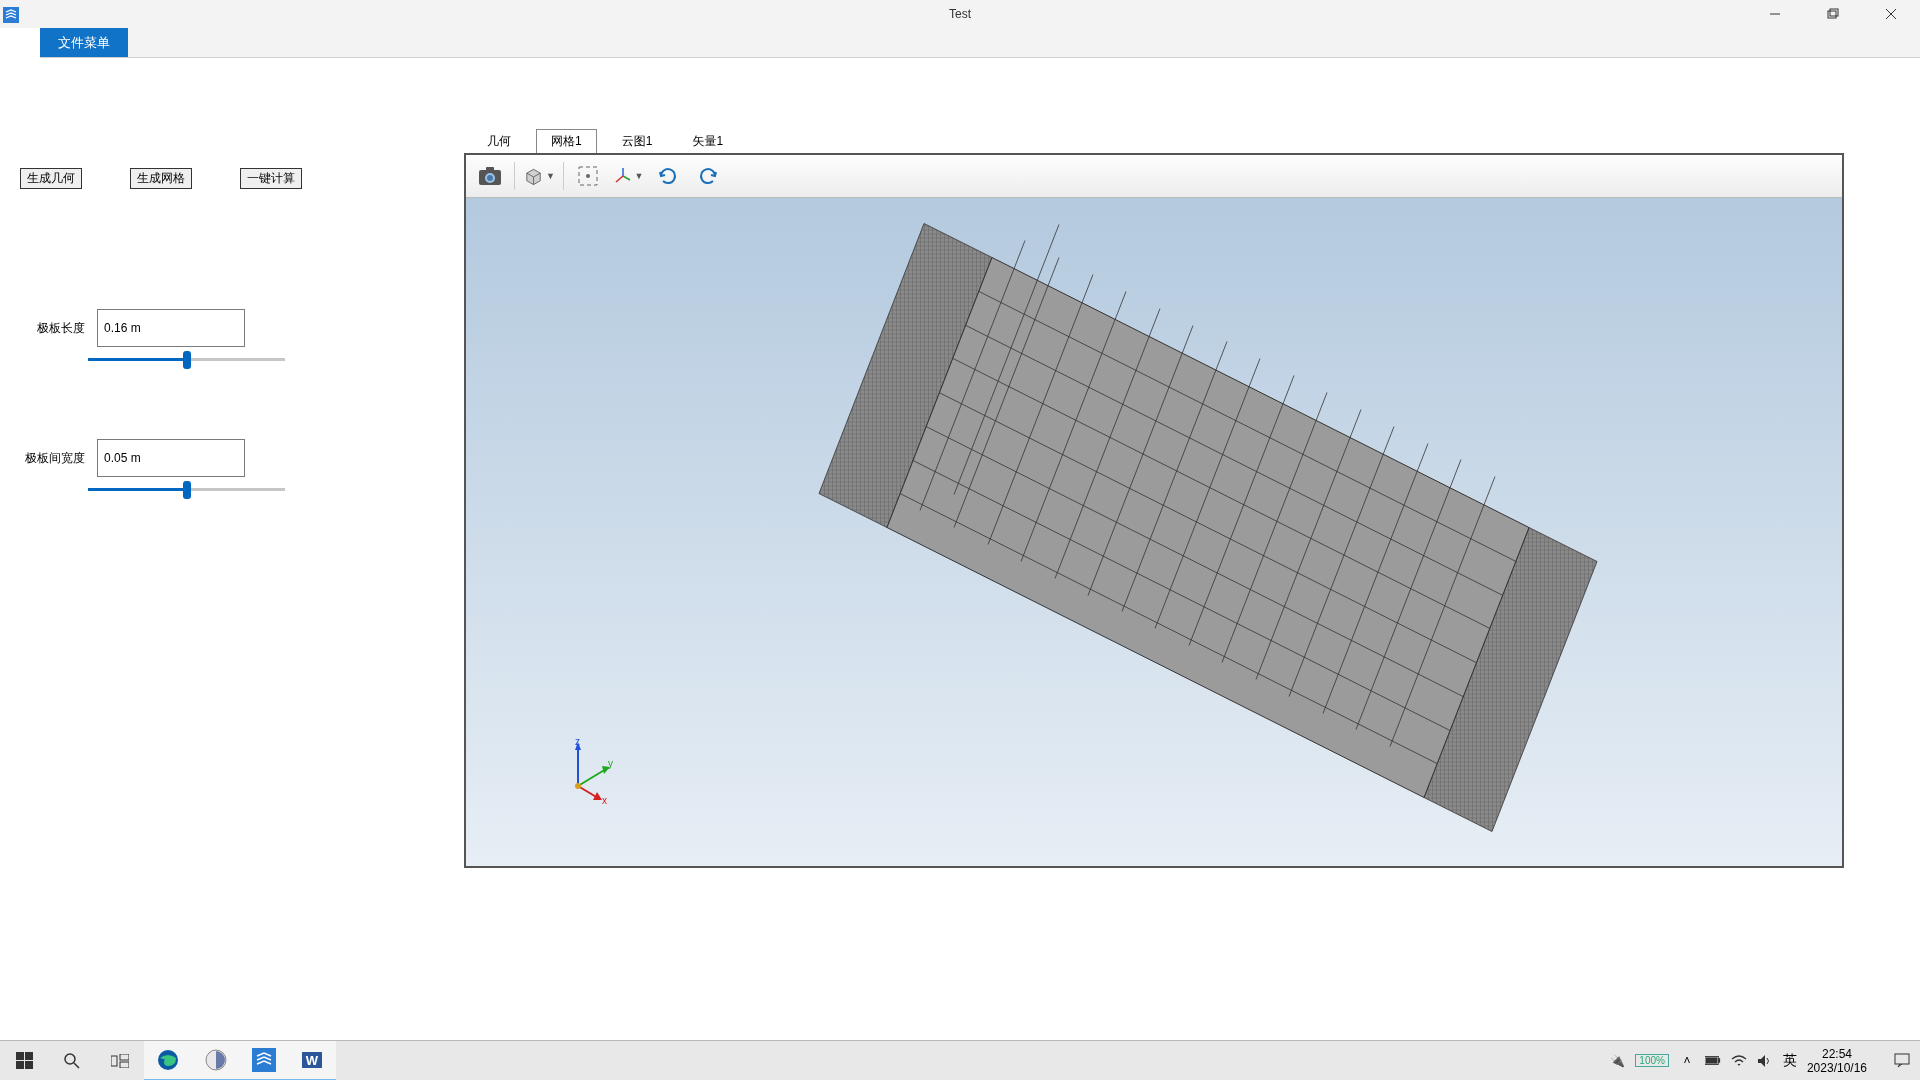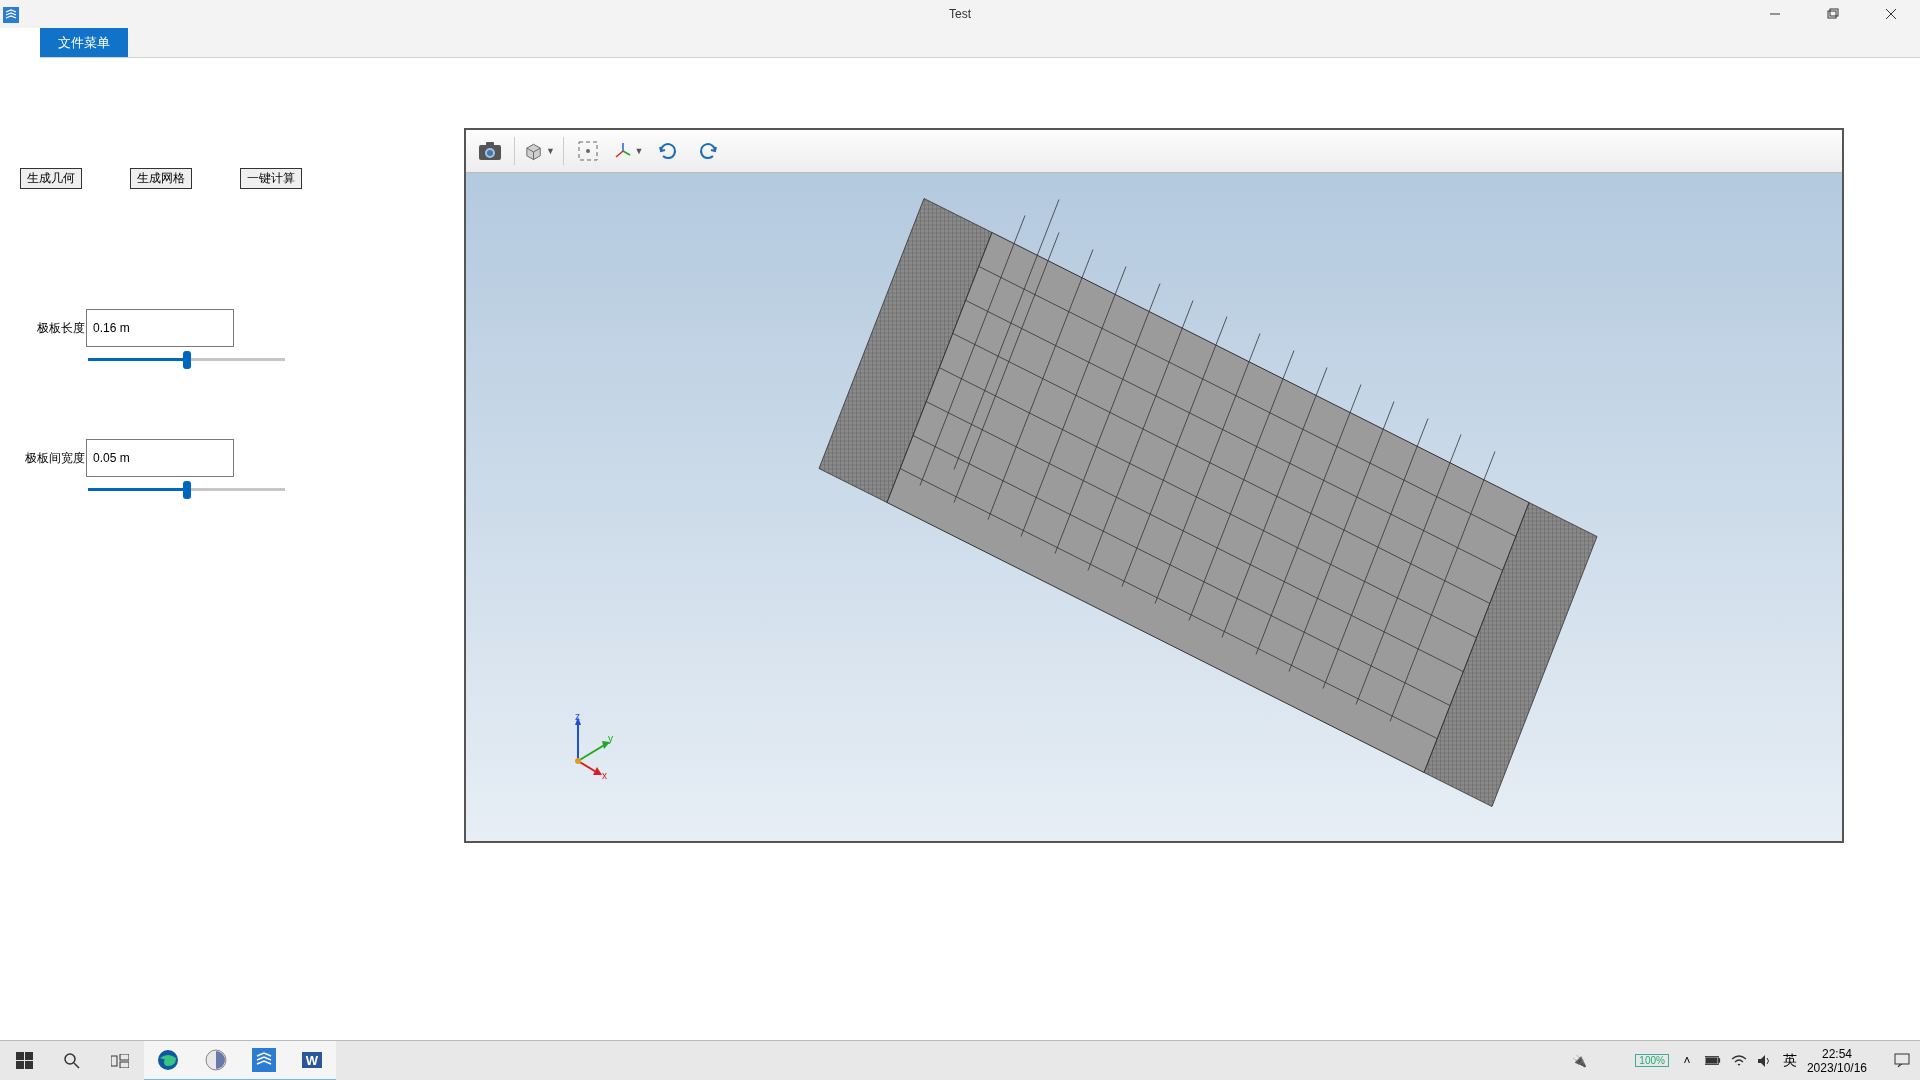--- a/index.html
+++ b/index.html
@@ -128,6 +128,12 @@
   </div>
 
   <div class="viewarea">
+    <div class="tabs">
+      <div class="tab">几何</div>
+      <div class="tab active">网格1</div>
+      <div class="tab">云图1</div>
+      <div class="tab">矢量1</div>
+    </div>
     <div class="viewport-frame">
       <div class="v-toolbar">
         <div class="tbtn">

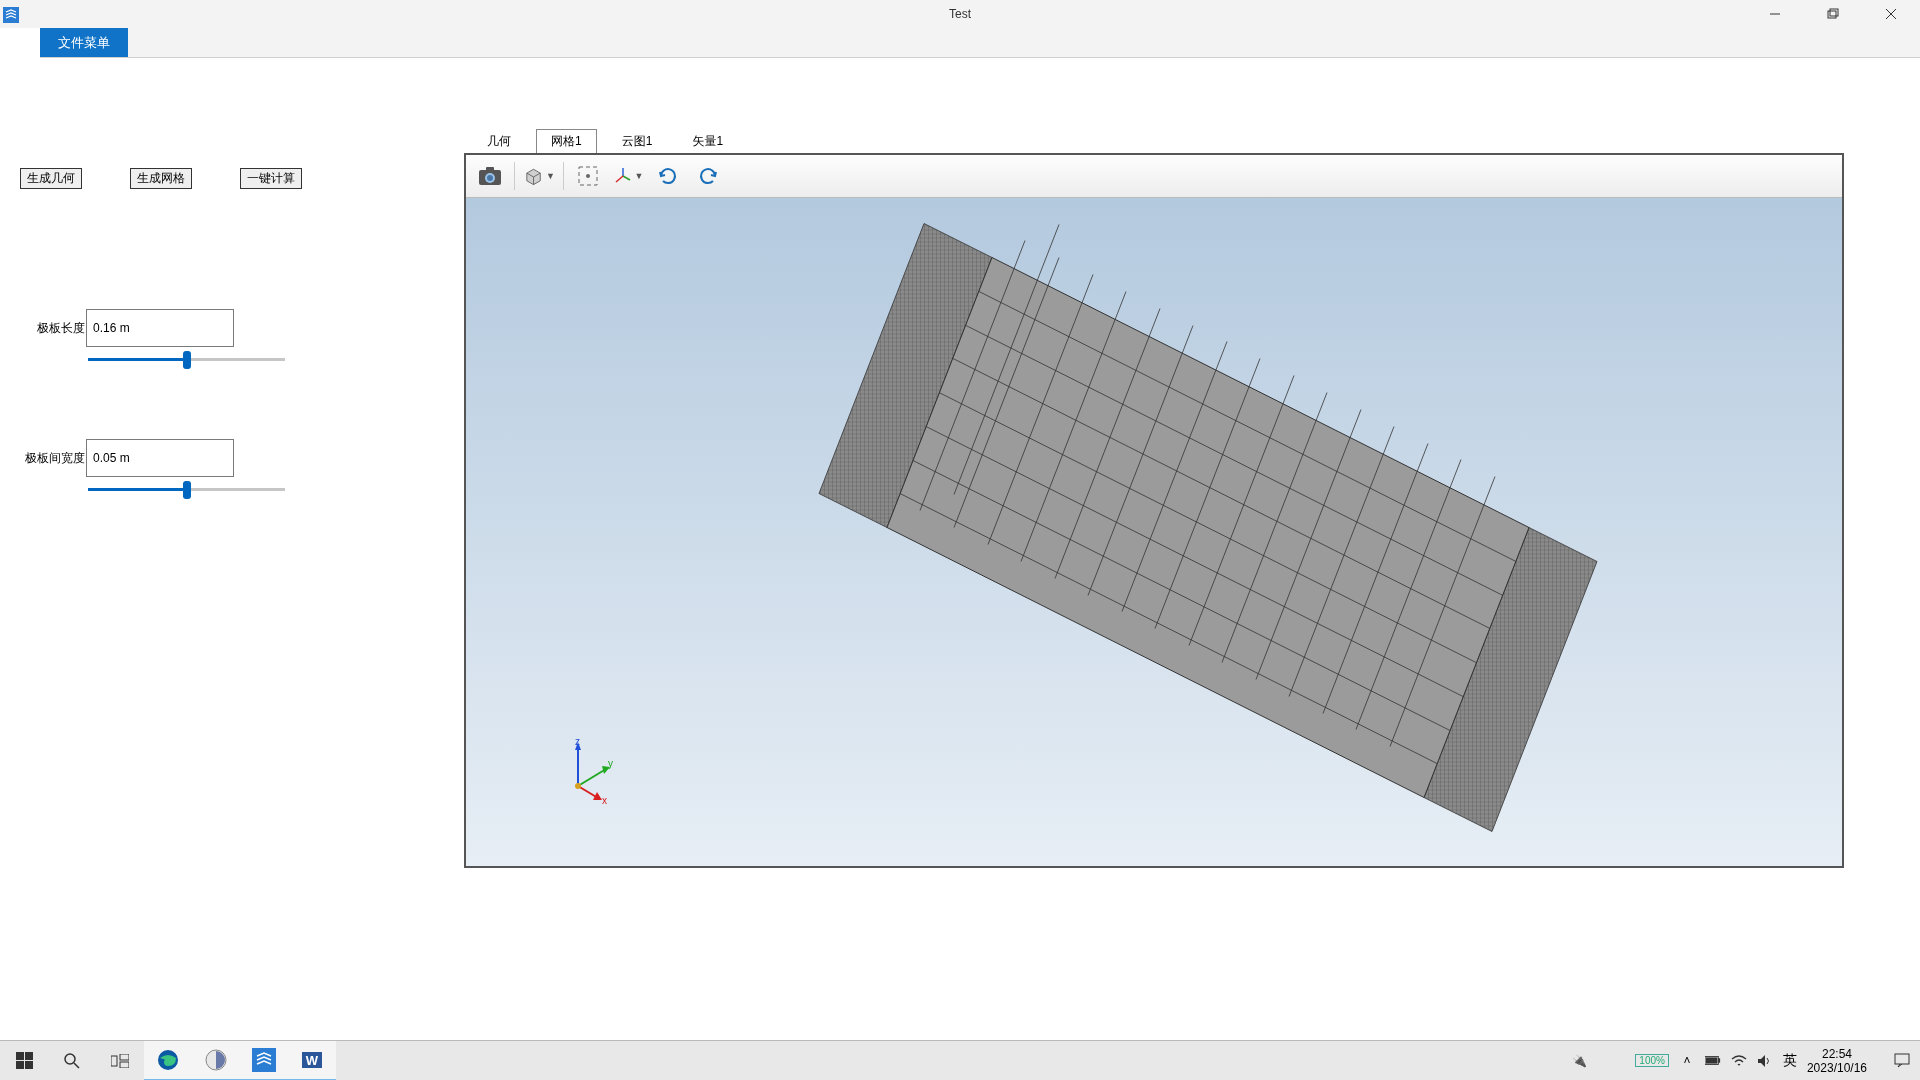--- a/index.html
+++ b/index.html
@@ -26,7 +26,7 @@
 .btnrow button { font-size: 12px; padding: 1px 6px; border: 1px solid #333; background: #efefef; font-family: inherit; }
 .param { margin-bottom: 70px; }
 .param-row { display: flex; align-items: center; }
-.param-label { width: 65px; text-align: right; font-size: 12px; margin-right: 1px; }
+.param-label { width: 65px; text-align: right; font-size: 12px; margin-right: 12px; }
 .param-input { width: 148px; height: 22px; border: 1px solid #7a7a7a; padding: 18px 6px; font-size: 12px; font-family: inherit; }
 .param-slider { width: 197px; margin-left: 68px; margin-top: 4px; height: 18px; position: relative; }
 .slider-track { width: 100%; height: 3px; background: #c6c6c6; position: absolute; top: 7px; }

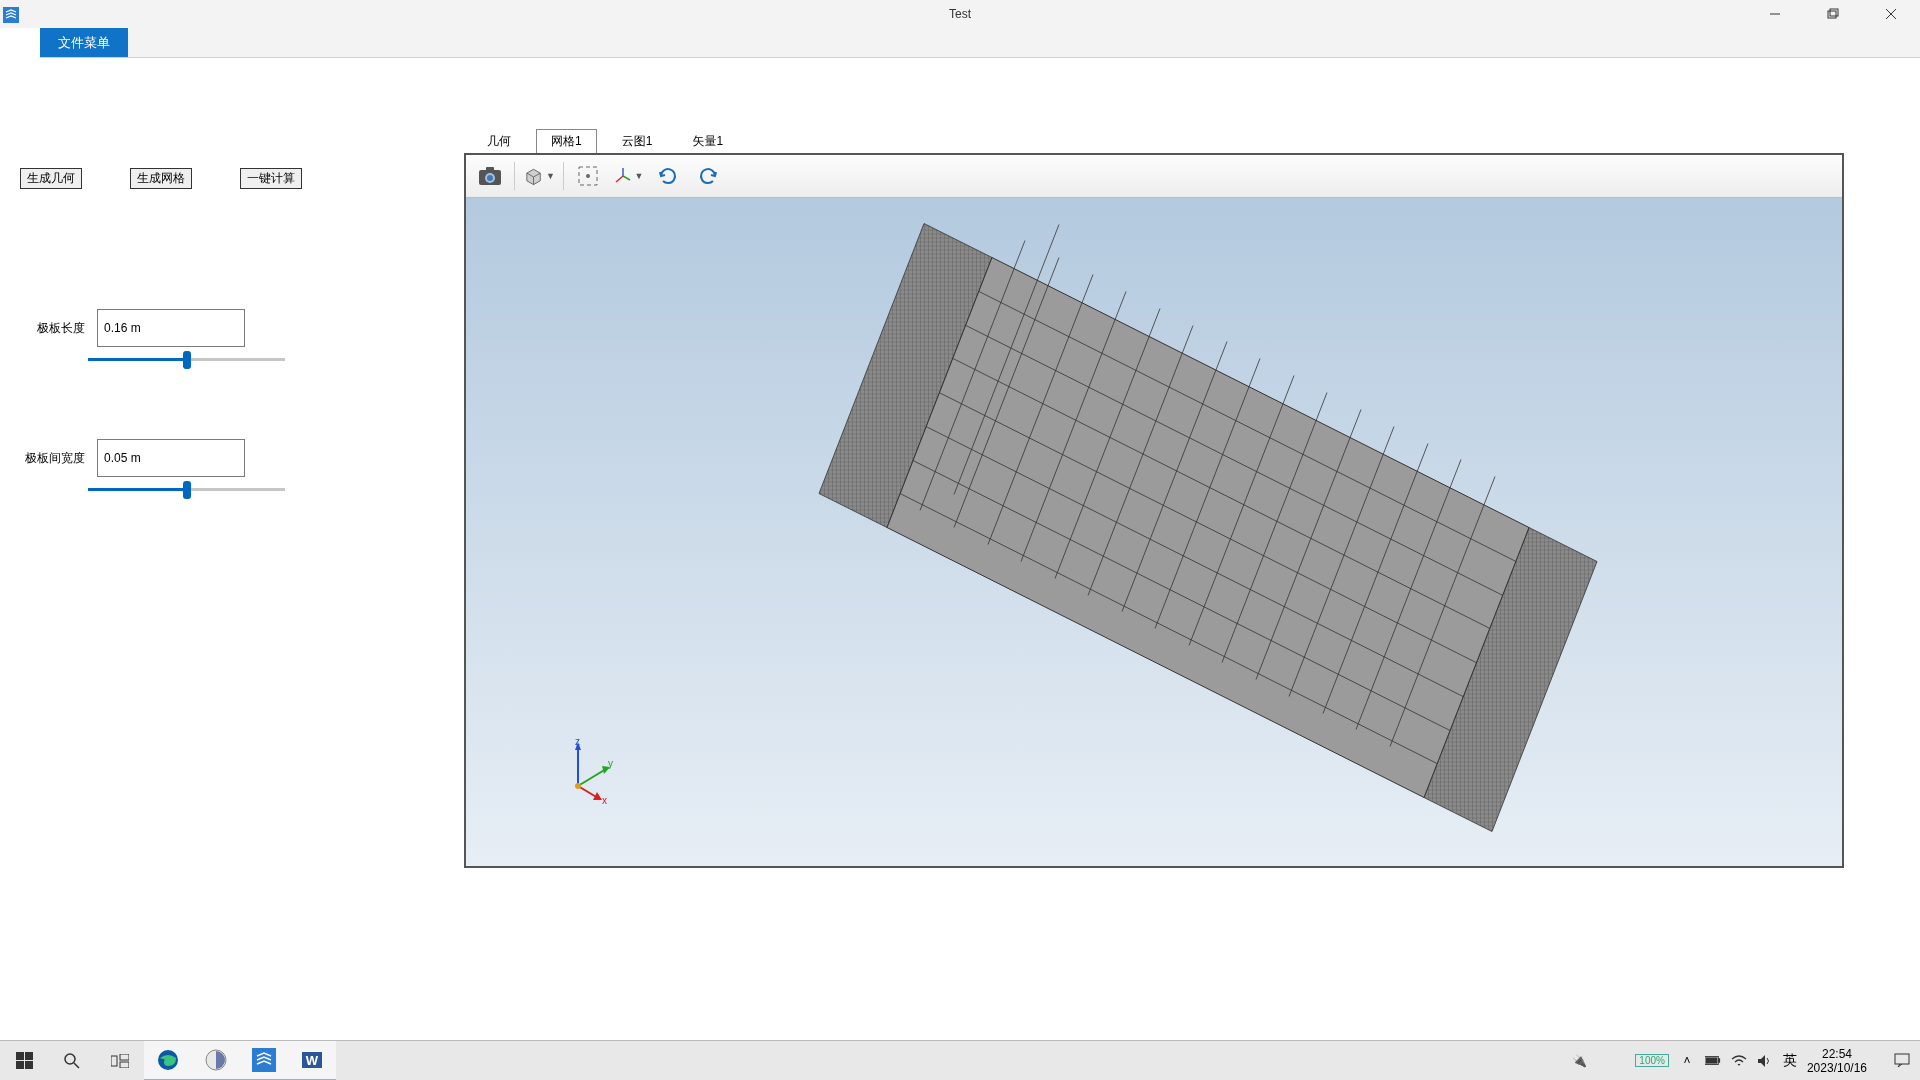--- a/index.html
+++ b/index.html
@@ -56,7 +56,7 @@
 .systray { display:flex; align-items:center; gap:10px; margin-right: 10px; }
 .trayicon { width: 16px; height: 16px; display:flex; align-items:center; justify-content:center; }
 .clock { text-align: center; font-size: 12px; line-height: 14px; margin-right: 17px; }
-.battery { display:flex; align-items:center; gap:3px; border:1px solid #4a9; color:#2a7; padding:0 3px; font-size:10px;margin-left:38px; }
+.battery { display:flex; align-items:center; gap:3px; border:1px solid #4a9; color:#2a7; padding:0 3px; font-size:10px; }
 </style>
 </head>
 <body>

